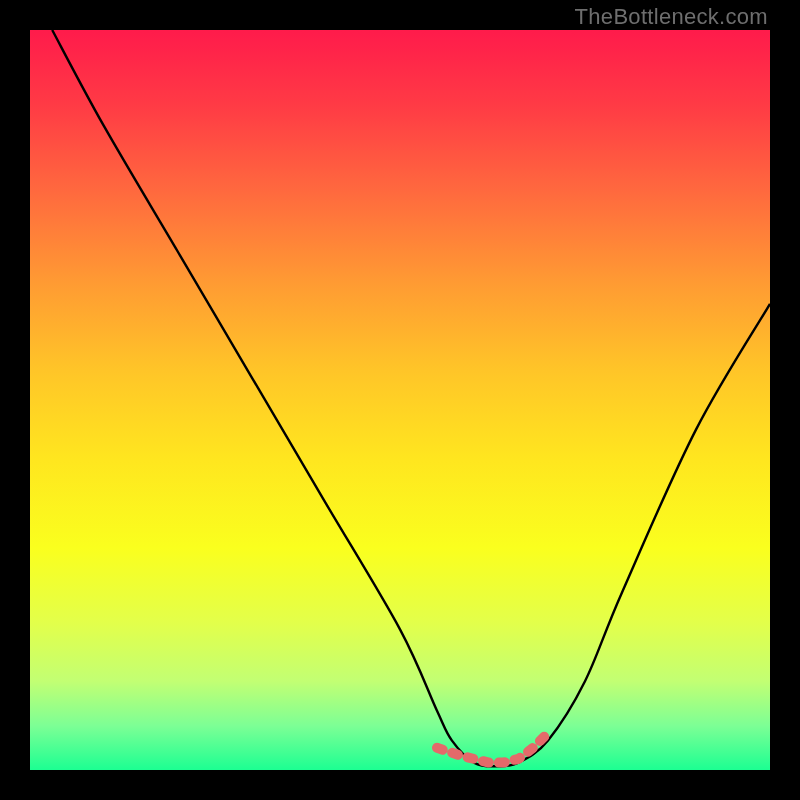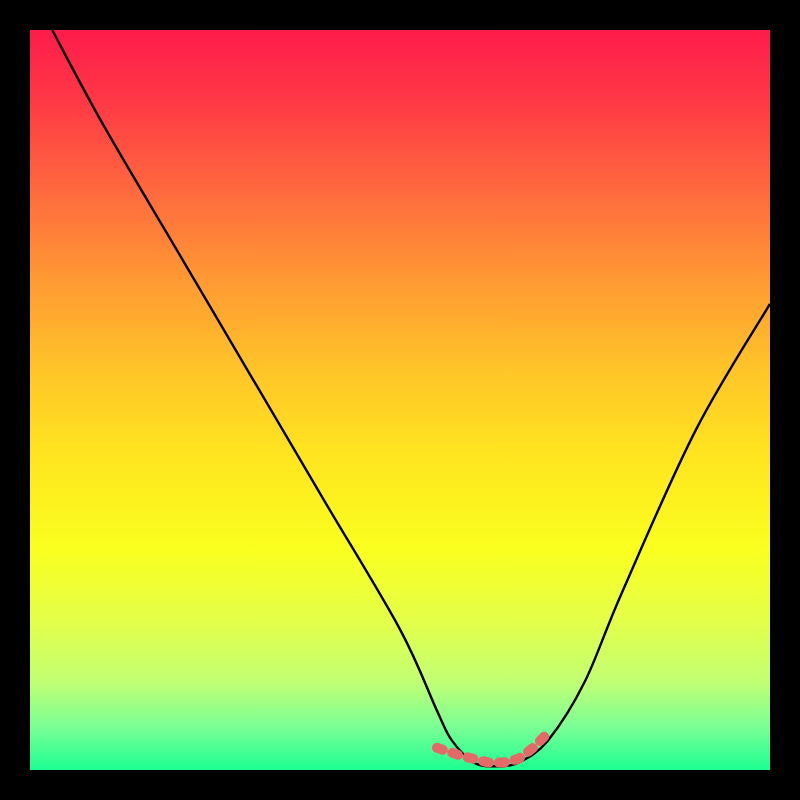--- a/index.html
+++ b/index.html
@@ -60,6 +60,7 @@
 
 <div class="frame">
 
+  <div class="watermark">TheBottleneck.com</div>
 
   <div class="plot-area">
     <svg class="curve" viewBox="0 0 740 740" preserveAspectRatio="none">

